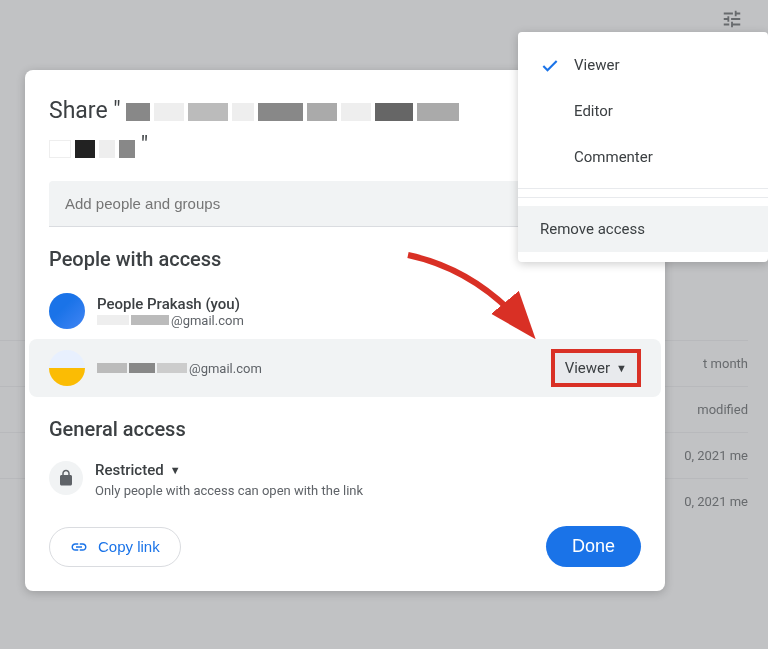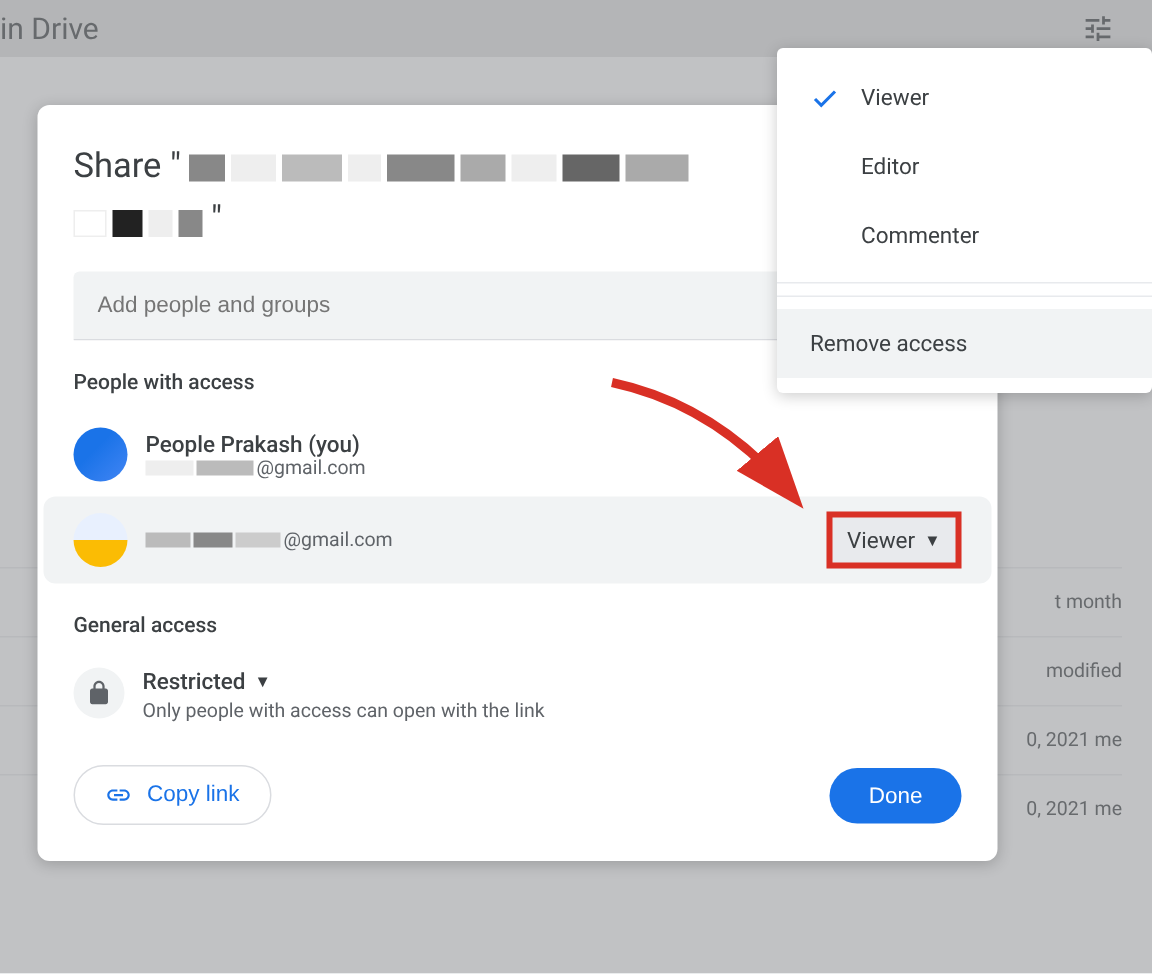--- a/index.html
+++ b/index.html
@@ -304,9 +304,6 @@
 <body>
 
 <div class="backdrop">
-  <div class="backdrop-header">
-    <span class="backdrop-title">in Drive</span>
-  </div>
   <div class="backdrop-filter-icon">
     <svg width="22" height="22" viewBox="0 0 24 24">
         <path fill="currentColor" d="M3 17v2h6v-2H3M3 5v2h10V5H3m10 16v-2h8v-2h-8v-2h-2v6h2M7 9v2H3v2h4v2h2V9H7m14 4v-2H11v2h10m-6-4h2V7h4V5h-4V3h-2v6z"></path>

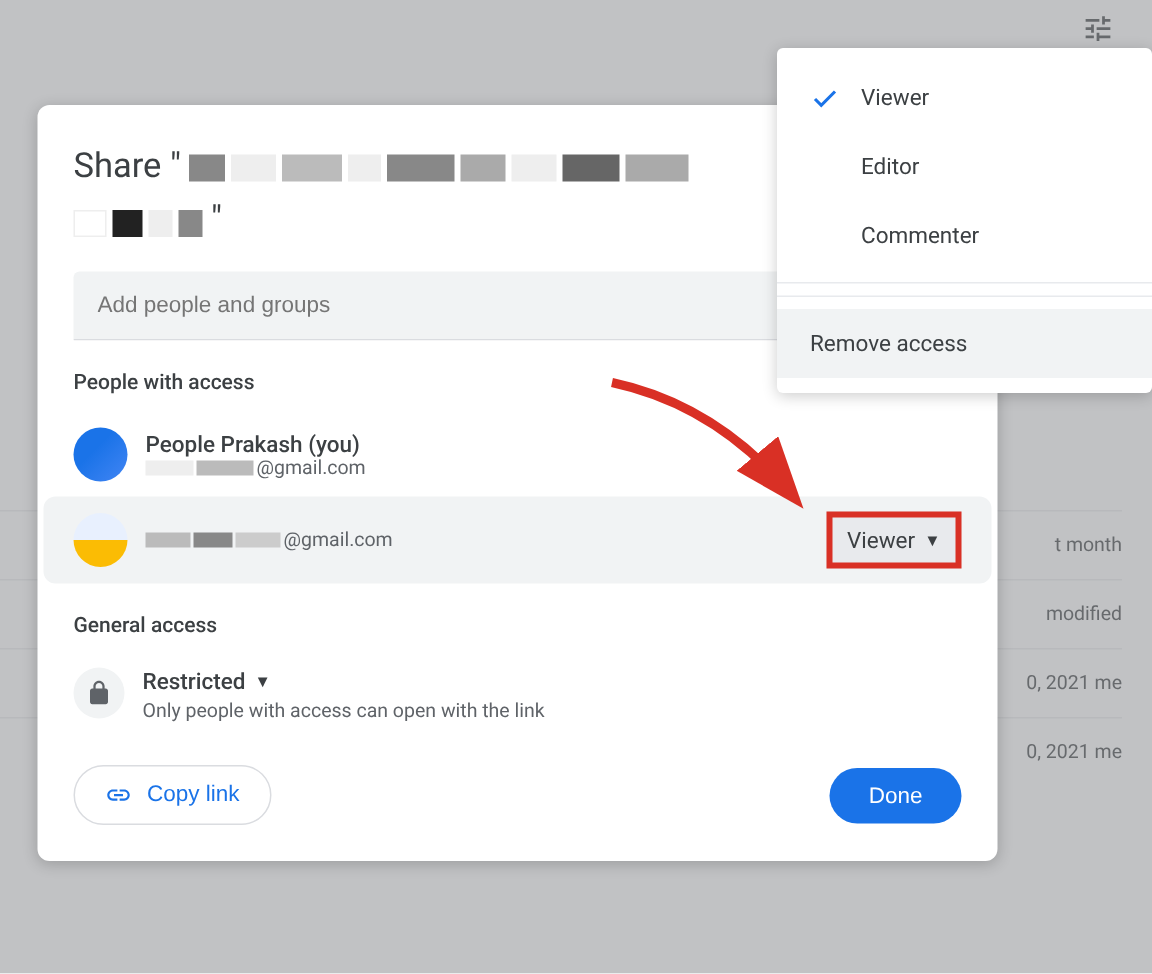--- a/index.html
+++ b/index.html
@@ -110,7 +110,7 @@
     }
     
     .section-title {
-      font-size: 14px;
+      font-size: 20px;
       color: #3c4043;
       margin: 20px 24px 12px 24px;
       font-weight: 500;

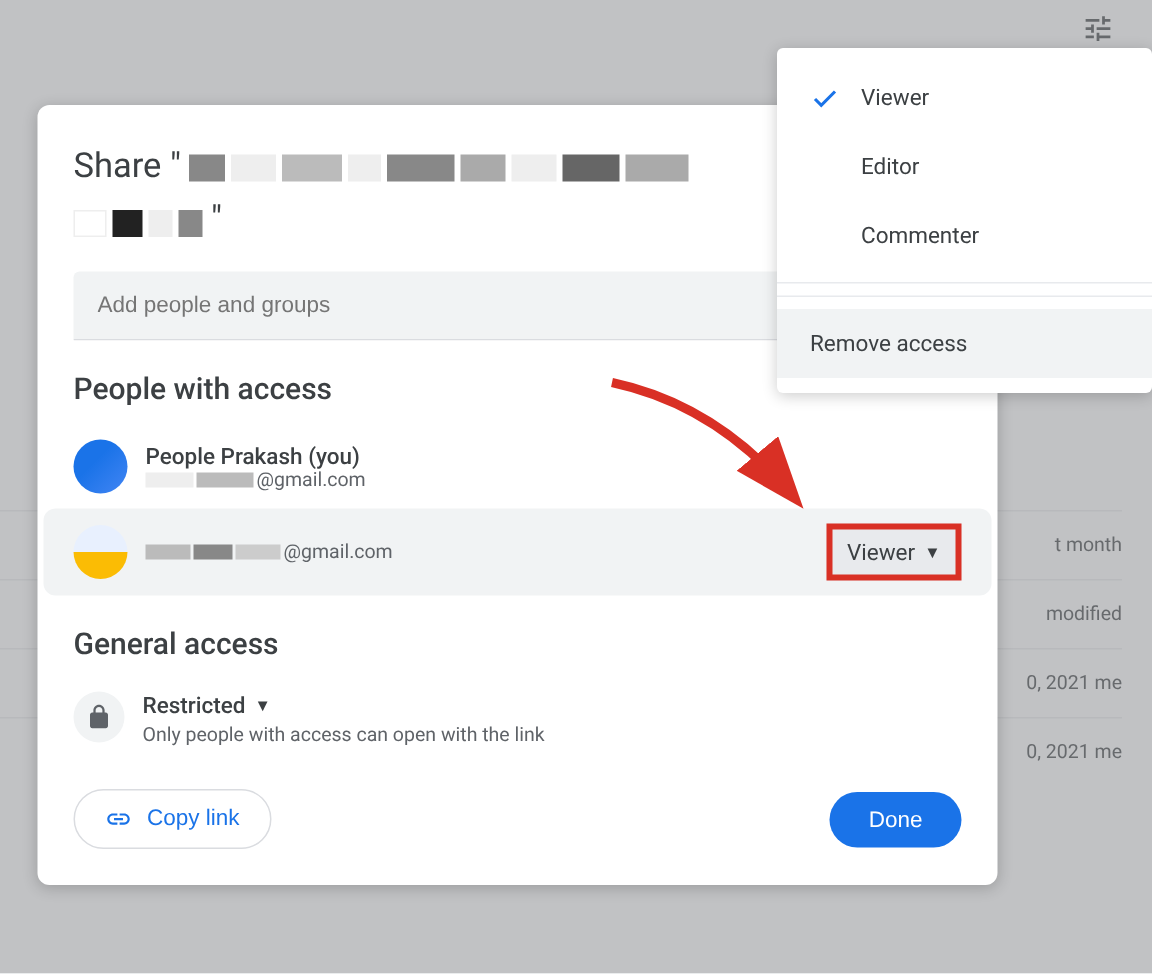--- a/index.html
+++ b/index.html
@@ -244,7 +244,7 @@
       border: none;
       border-radius: 24px;
       padding: 10px 26px;
-      font-size: 15px;
+      font-size: 18px;
       font-weight: 500;
       cursor: pointer;
     }

